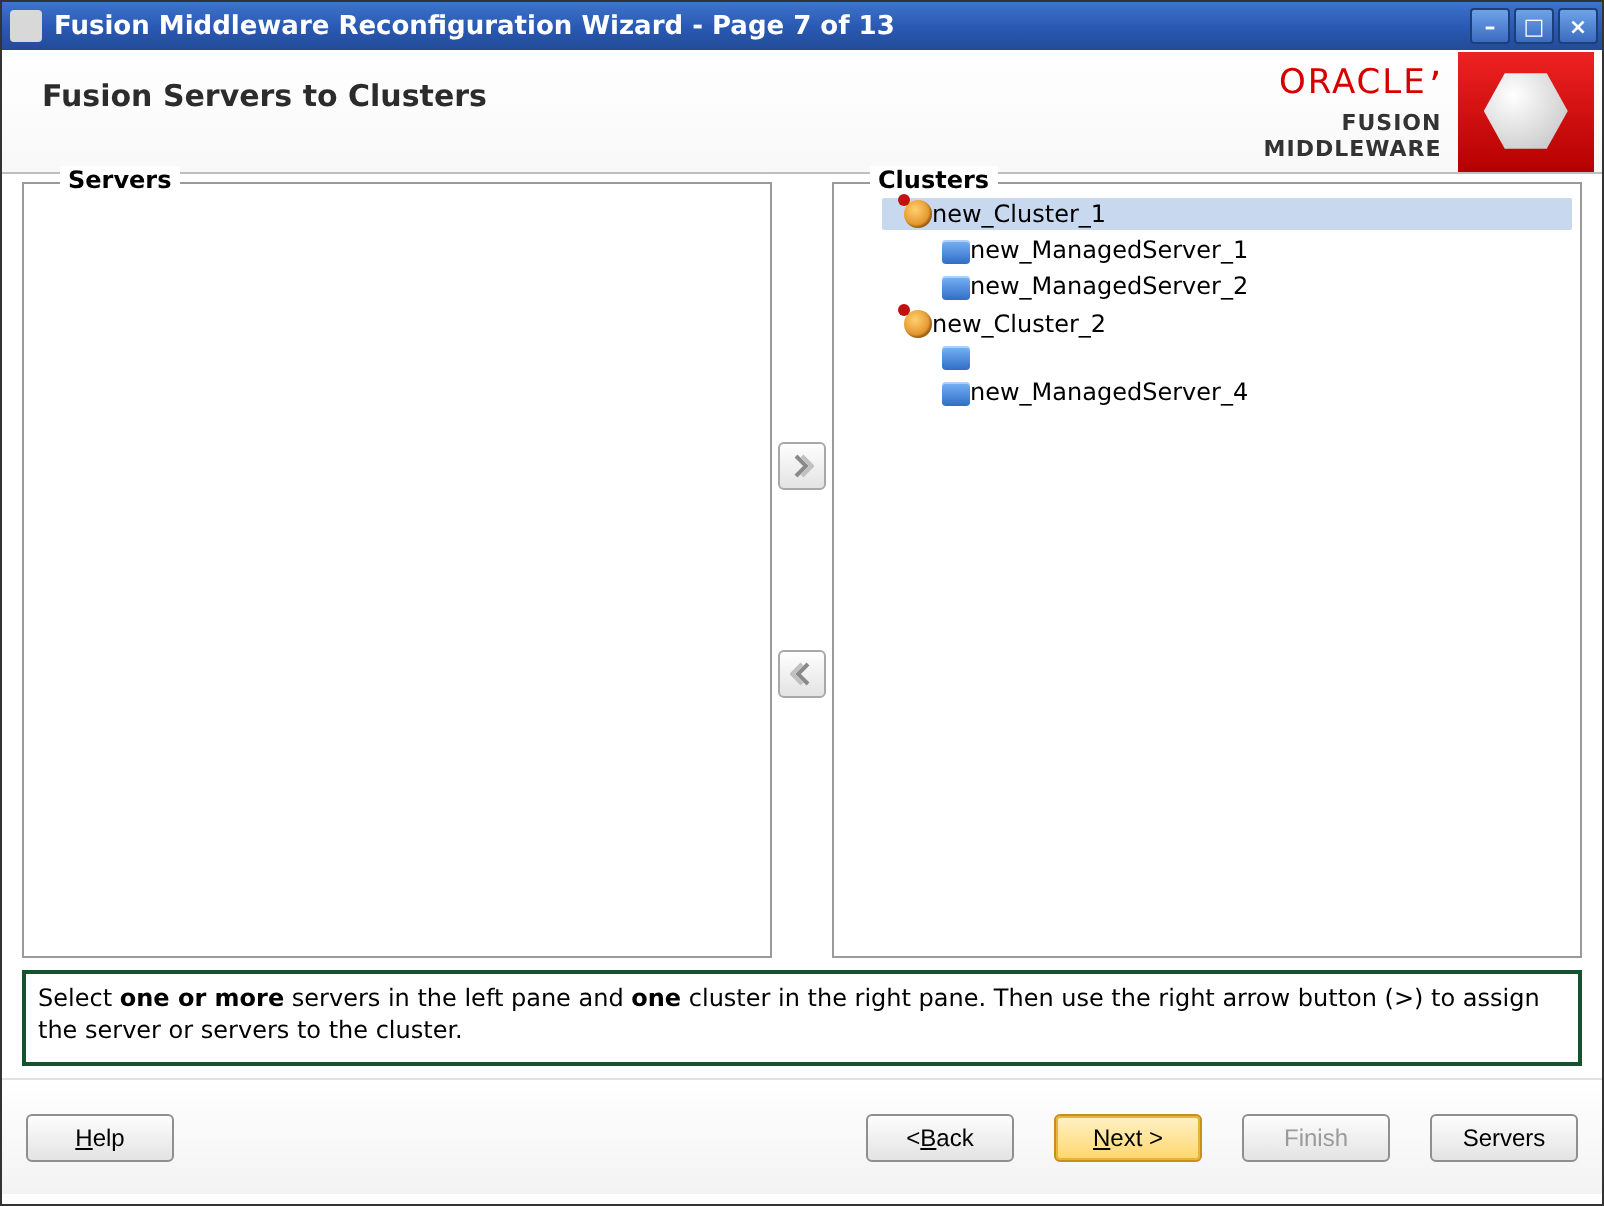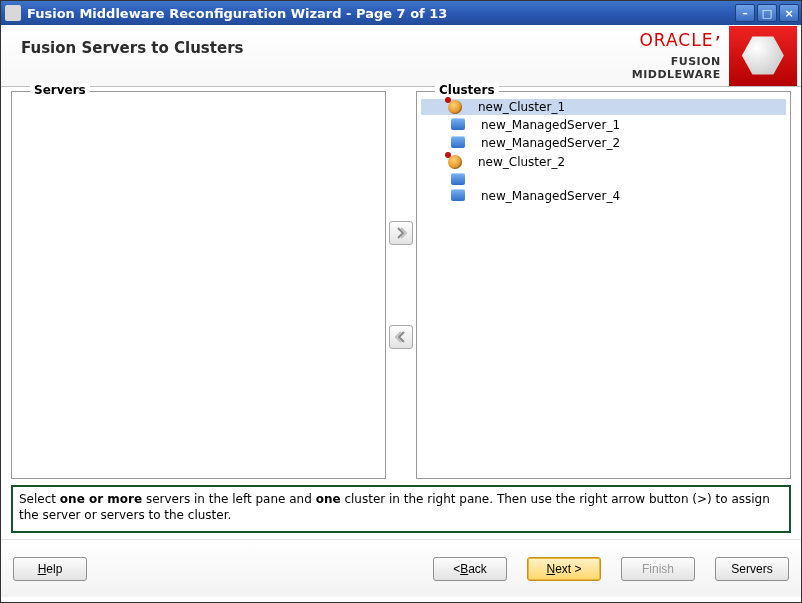--- a/index.html
+++ b/index.html
@@ -121,7 +121,7 @@
   
   .tree { list-style:none; padding:2px 4px; }
   .tree li { padding:1px 0; white-space:nowrap; }
-  .tree .node-row { display:flex; align-items:flex-start; gap:16px; padding:1px 2px; border-radius:1px; }
+  .tree .node-row { display:flex; align-items:flex-end; gap:0; padding:1px 2px; border-radius:1px;margin-left:20px; }
   .tree .selected { background:#c8d8ef; }
   .tree ul { list-style:none; padding-left:28px; margin-top:1px; }
   .cluster-icon {

